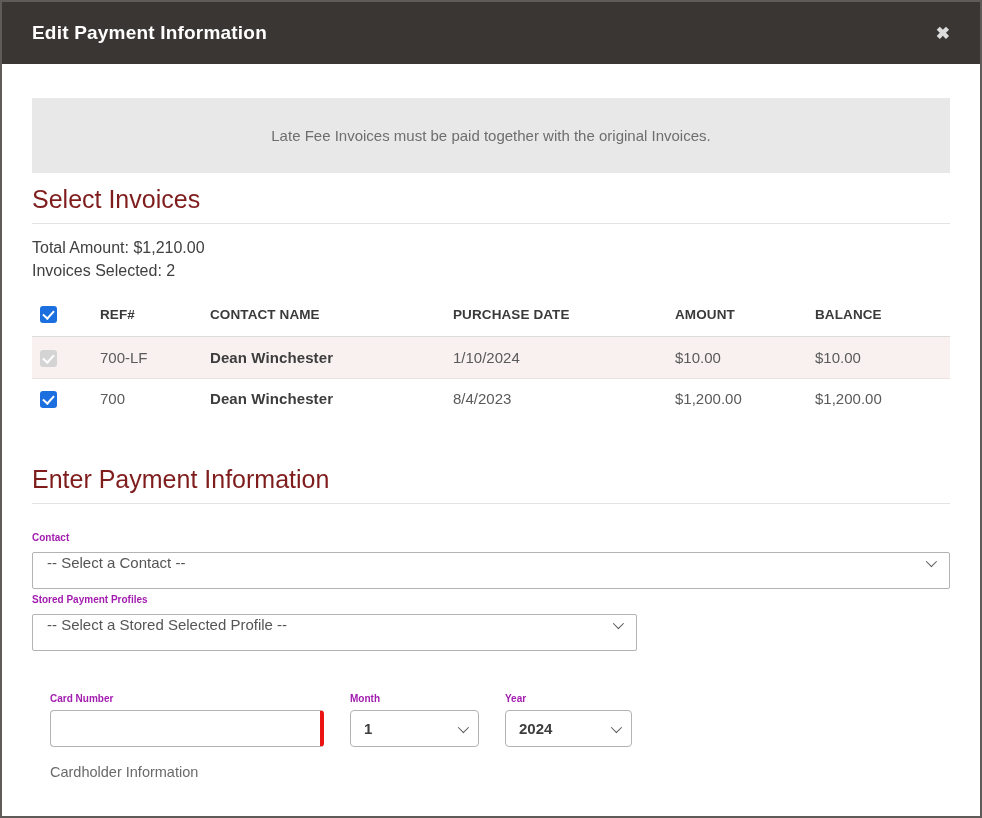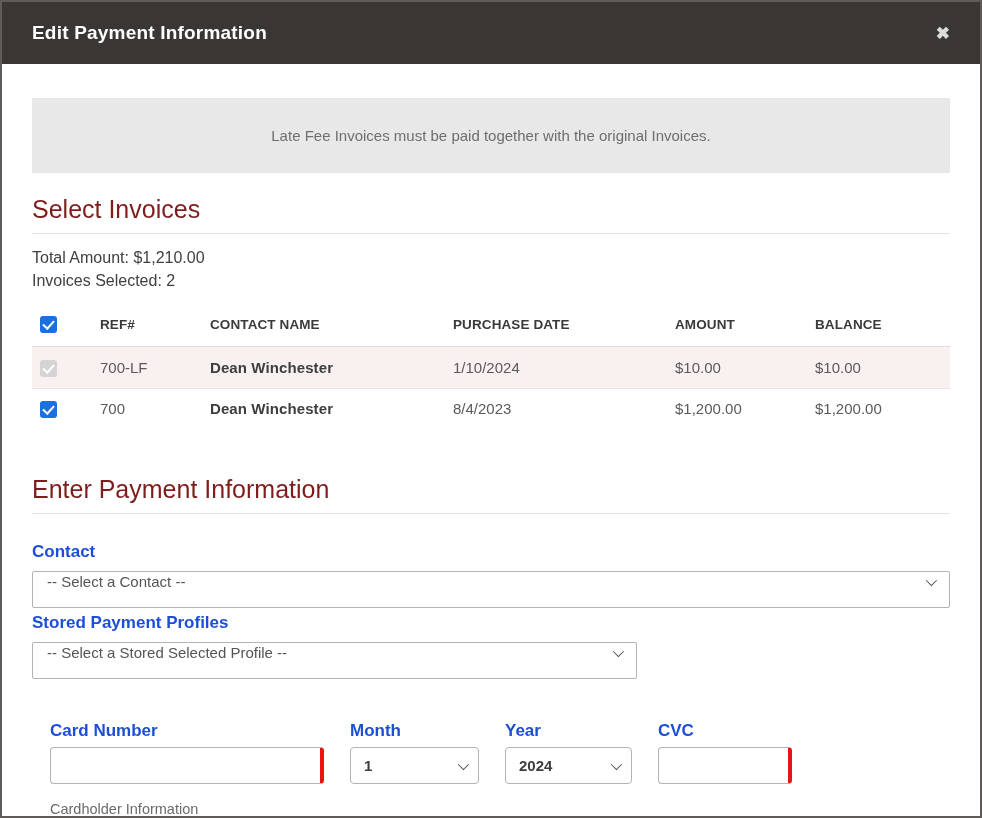--- a/index.html
+++ b/index.html
@@ -36,7 +36,7 @@
     font-size: 15px;
     text-align: center;
     padding: 29px 10px;
-    margin-bottom: 22px;
+    margin-bottom: 12px;
   }
 
   .section-heading {

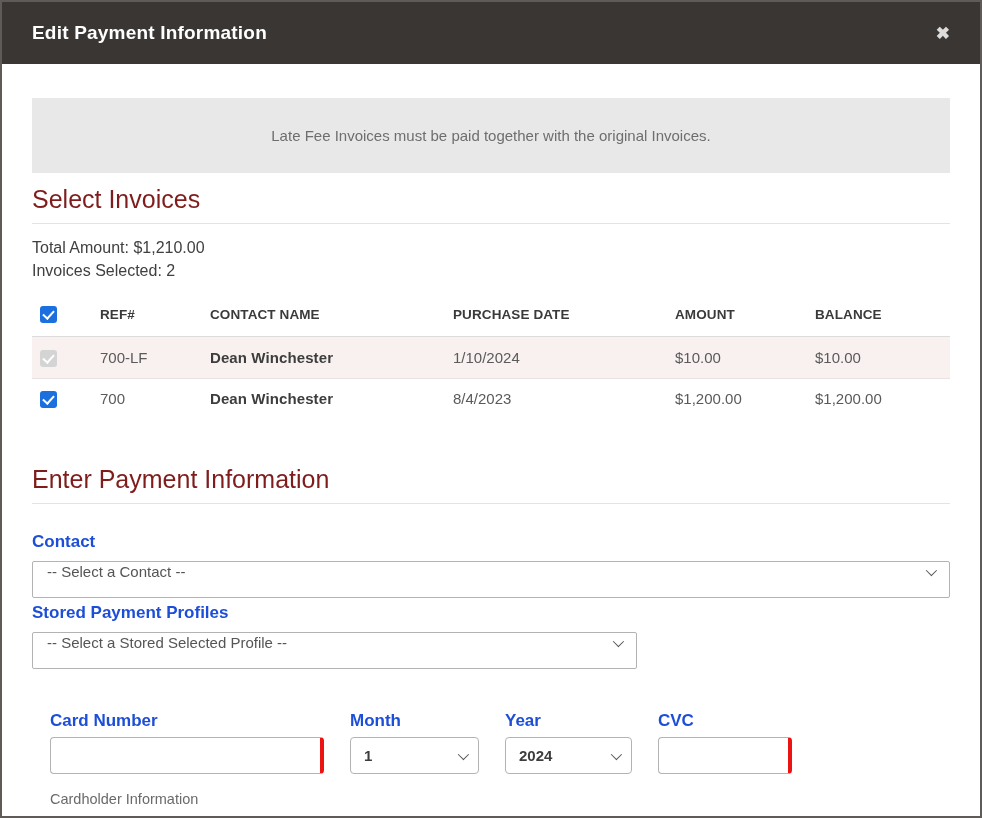--- a/index.html
+++ b/index.html
@@ -106,7 +106,7 @@
   .payment-heading { margin-top: 46px; }
 
   .field-label {
-    font-size: 17px; font-weight: 700; color: #1d4ed8;
+    font-size: 10px; font-weight: 700; color: #a21caf;
     margin-bottom: 9px;
   }
   .contact-label { margin-top: 28px; }

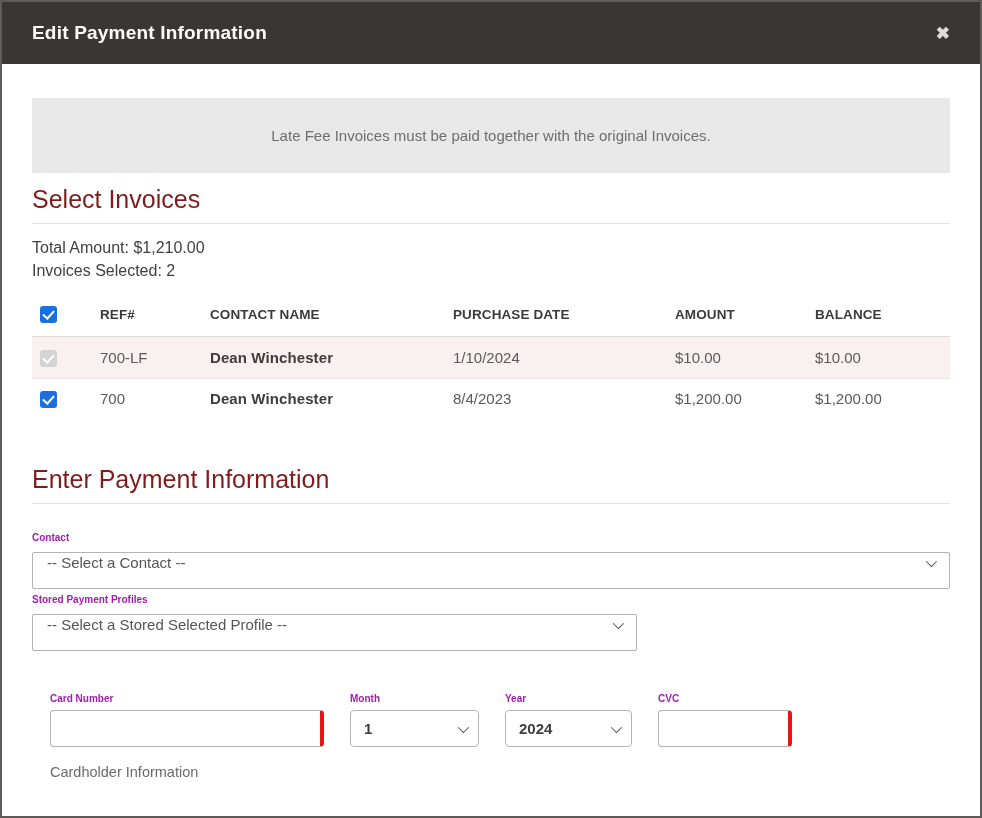--- a/index.html
+++ b/index.html
@@ -256,10 +256,6 @@
             <span class="chevron"></span>
           </div>
         </div>
-        <div class="card-field w-cvc">
-          <div class="field-label">CVC</div>
-          <input class="input-box" type="text" value="" style="">
-        </div>
       </div>
 
       <div class="cardholder-info">Cardholder Information</div>

